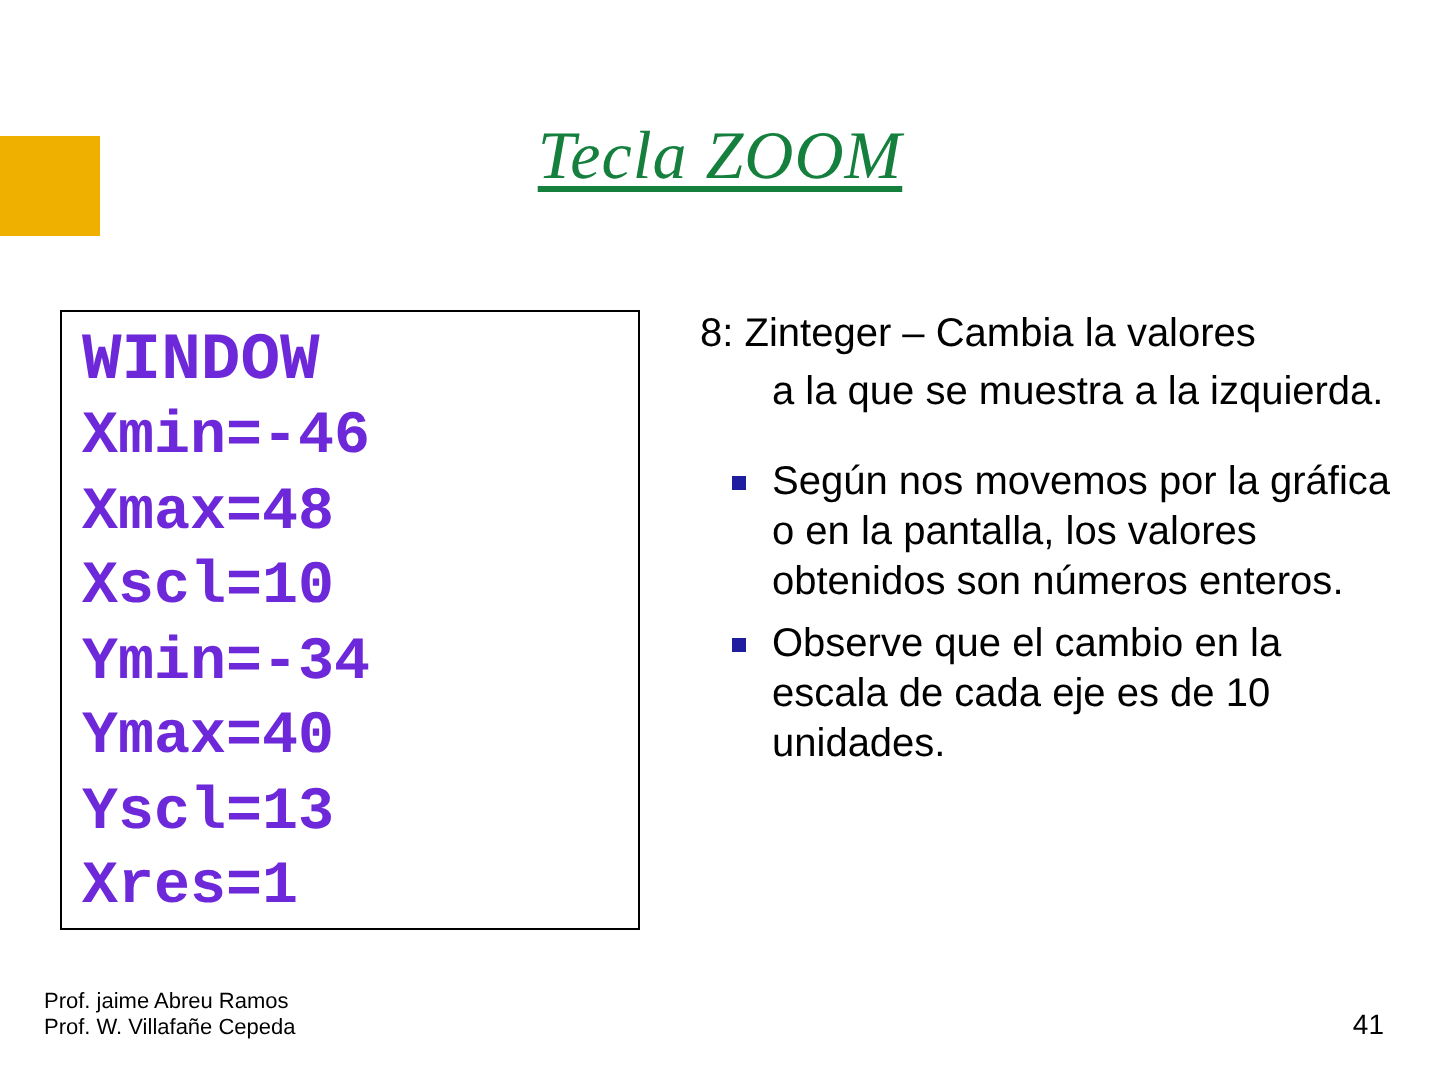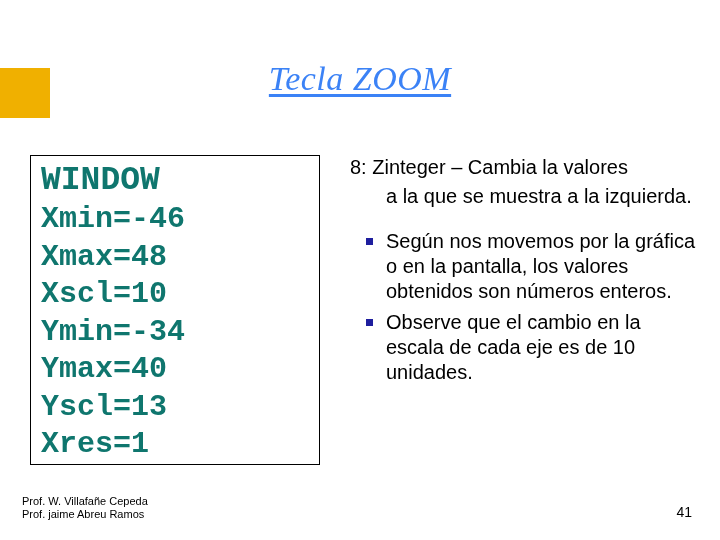--- a/index.html
+++ b/index.html
@@ -28,7 +28,7 @@
     font-family: "Comic Sans MS", "Comic Sans", cursive;
     font-size: 34px;
     font-style: italic;
-    color: #3b82f6;
+    color: #15803d;
     text-decoration: underline;
     text-underline-offset: 4px;
     letter-spacing: 0.5px;

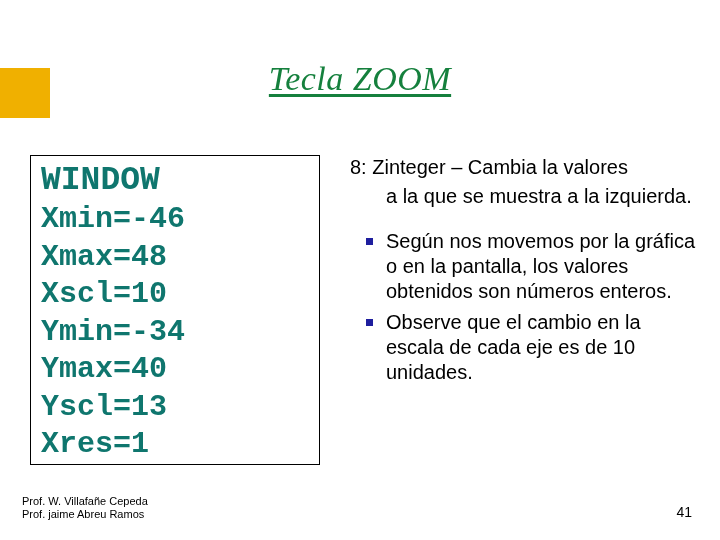--- a/index.html
+++ b/index.html
@@ -54,7 +54,7 @@
     font-size: 30px;
     font-weight: 900;
     line-height: 1.25;
-    color: #0f766e;
+    color: #6d28d9;
   }
   .calc-screen .wline {
     font-size: 33px;

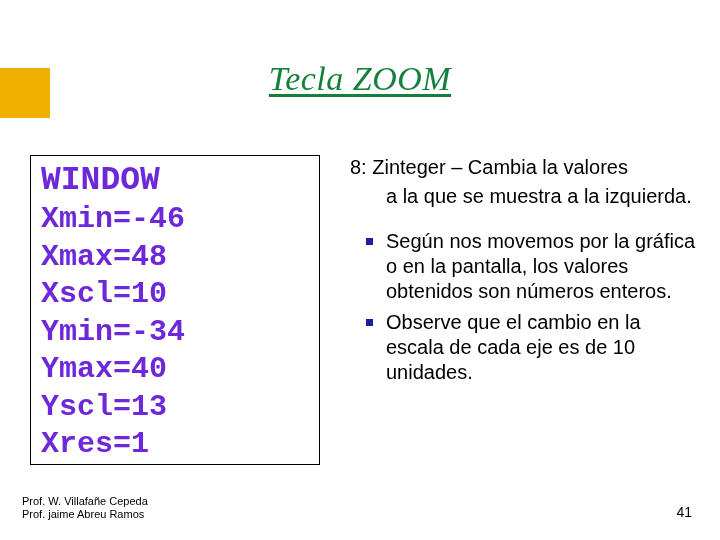--- a/index.html
+++ b/index.html
@@ -146,8 +146,8 @@
 </div>
 
 <div class="footer-left">
+  <div>Prof. jaime Abreu Ramos</div>
   <div>Prof. W. Villafañe Cepeda</div>
-  <div>Prof. jaime Abreu Ramos</div>
 </div>
 <div class="footer-right">41</div>
 

